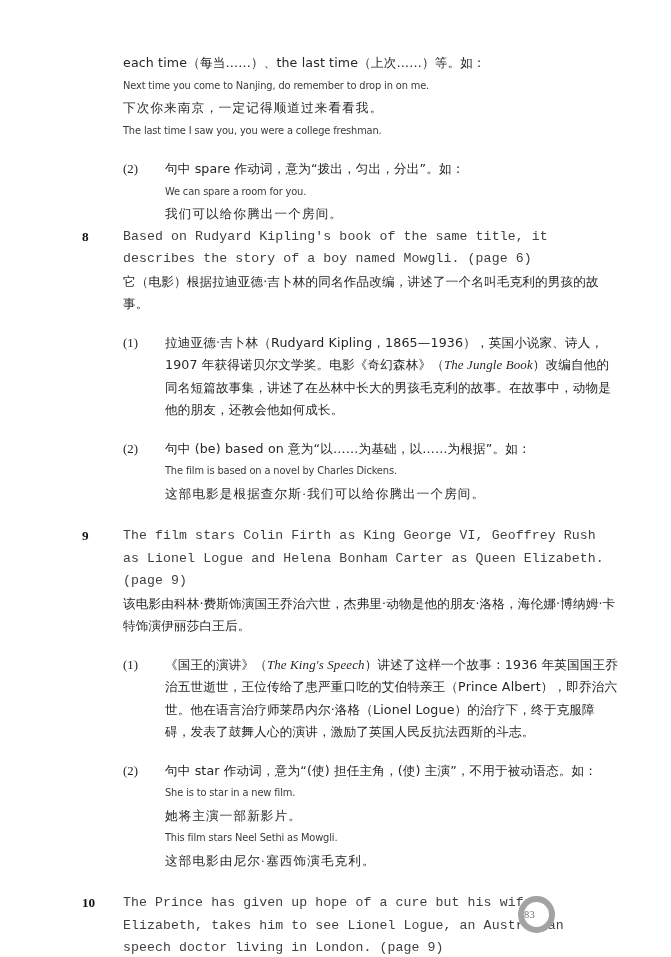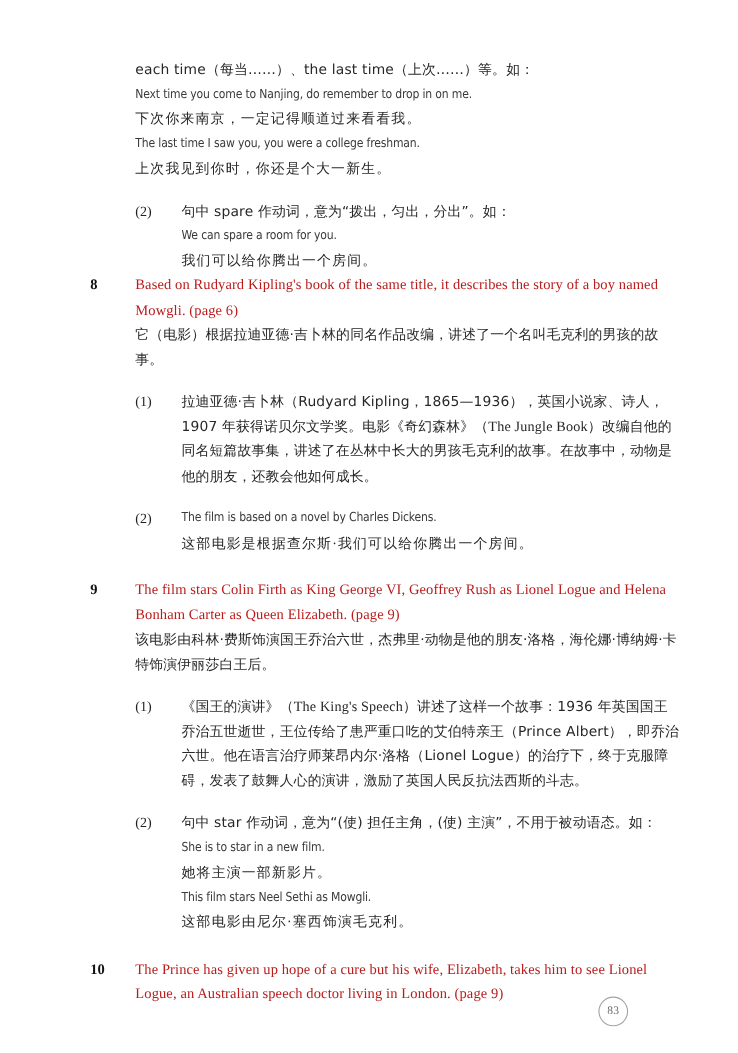--- a/index.html
+++ b/index.html
@@ -156,7 +156,6 @@
       <div class="ln en-example">Next time you come to Nanjing, do remember to drop in on me.</div>
       <div class="ln cn-trans">下次你来南京，一定记得顺道过来看看我。</div>
       <div class="ln en-example">The last time I saw you, you were a college freshman.</div>
-      <div class="ln cn-trans">上次我见到你时，你还是个大一新生。</div>
 
       <div class="subitem">
         <div class="sub-marker">(2)</div>

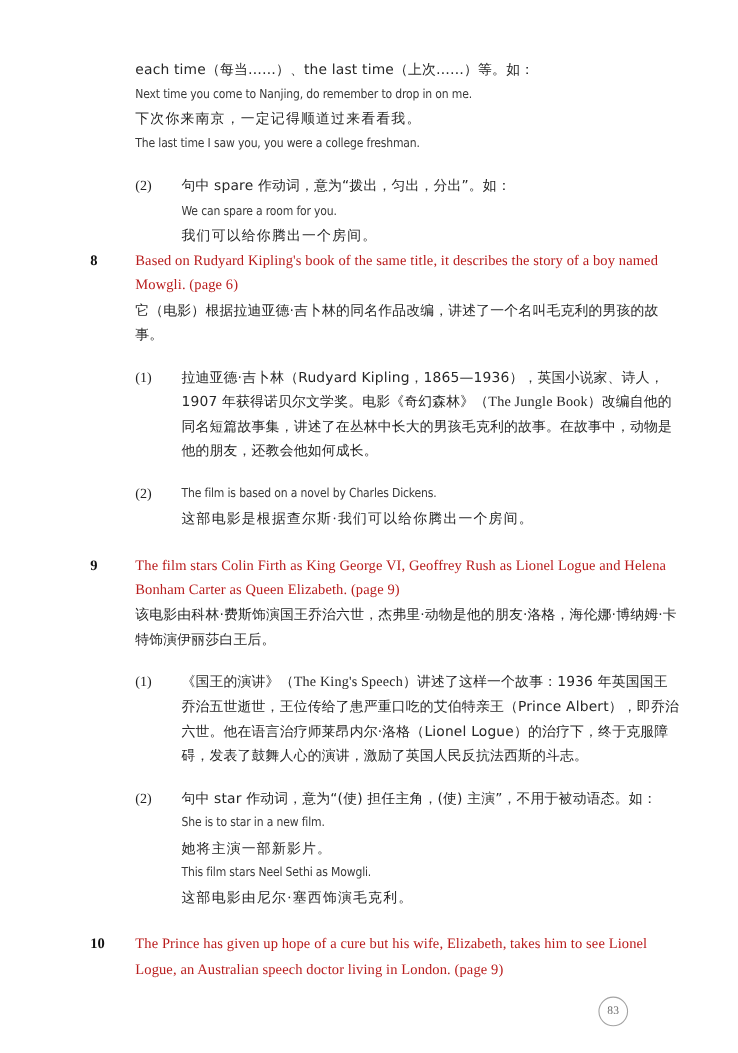--- a/index.html
+++ b/index.html
@@ -38,10 +38,10 @@
 
   
   .en-serif {
-    font-family: Liberation Serif, serif;
+    font-family: Liberation Mono, monospace;
     font-size: 13.2px;
     line-height: 22.5px;
-    color: #b91c1c;
+    color: #404040;
     letter-spacing: 0.1px;
   }
 

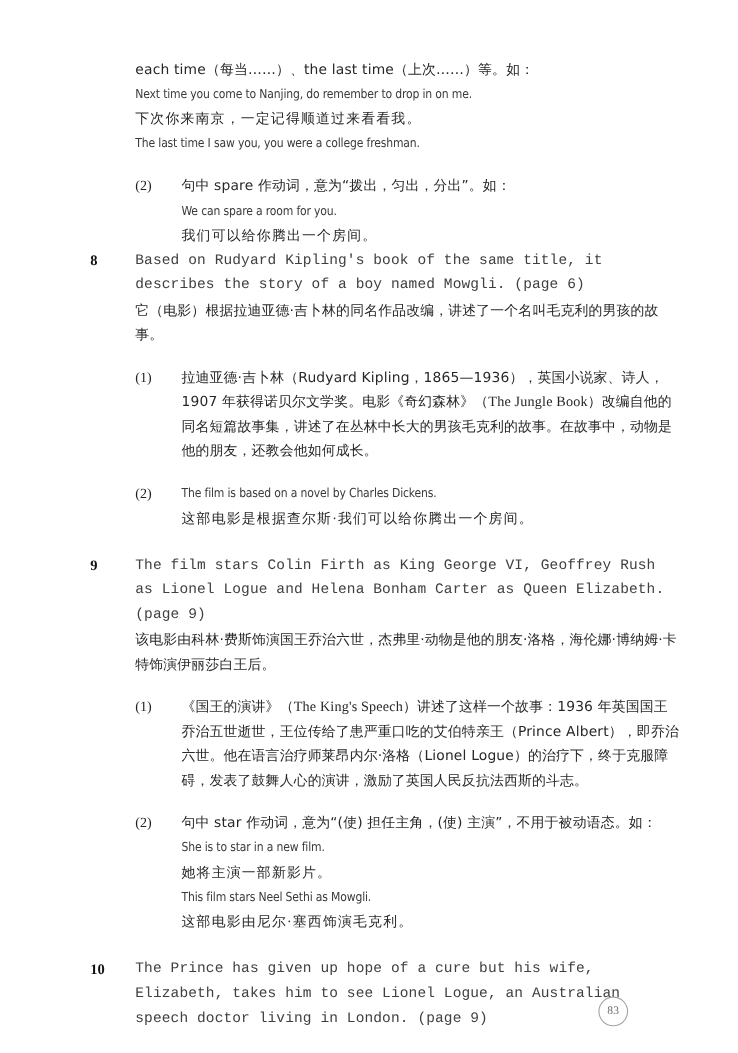--- a/index.html
+++ b/index.html
@@ -125,6 +125,7 @@
   }
 
   .ital {
+    font-style: italic;
   }
 
   

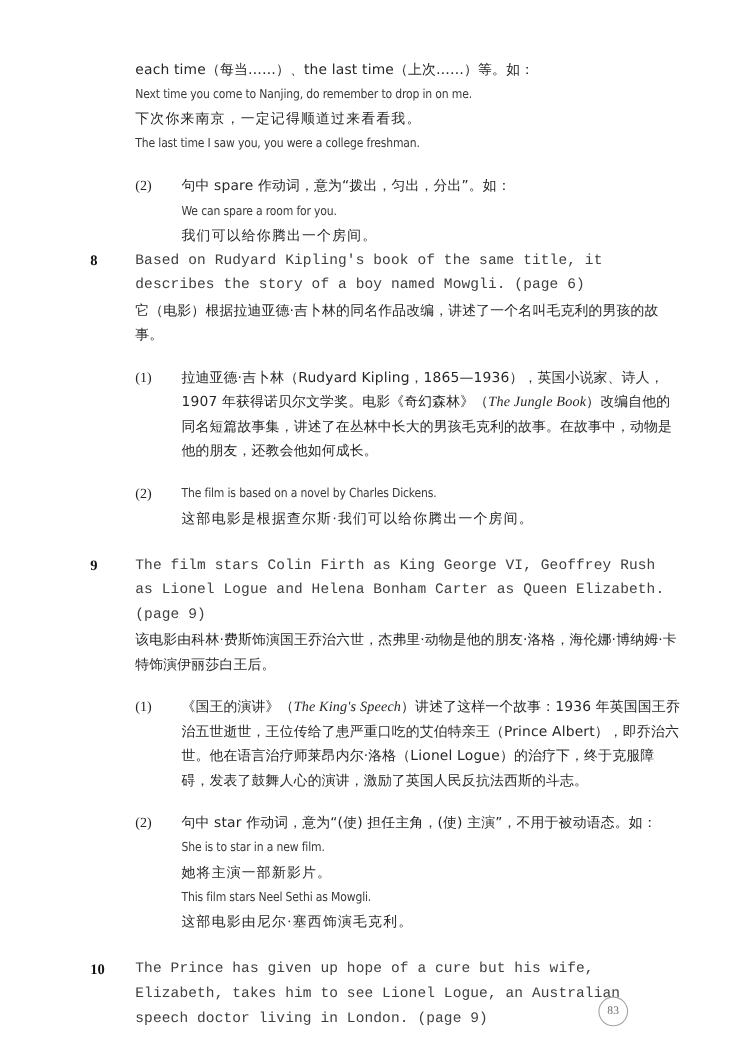--- a/index.html
+++ b/index.html
@@ -183,6 +183,7 @@
             <div class="subitem">
               <div class="sub-marker">(2)</div>
               <div class="sub-body">
+                <div class="ln cn">句中 (be) based on 意为“以……为基础，以……为根据”。如：</div>
                 <div class="ln en-example">The film is based on a novel by Charles Dickens.</div>
                 <div class="ln cn-trans">这部电影是根据查尔斯·我们可以给你腾出一个房间。</div>
               </div>

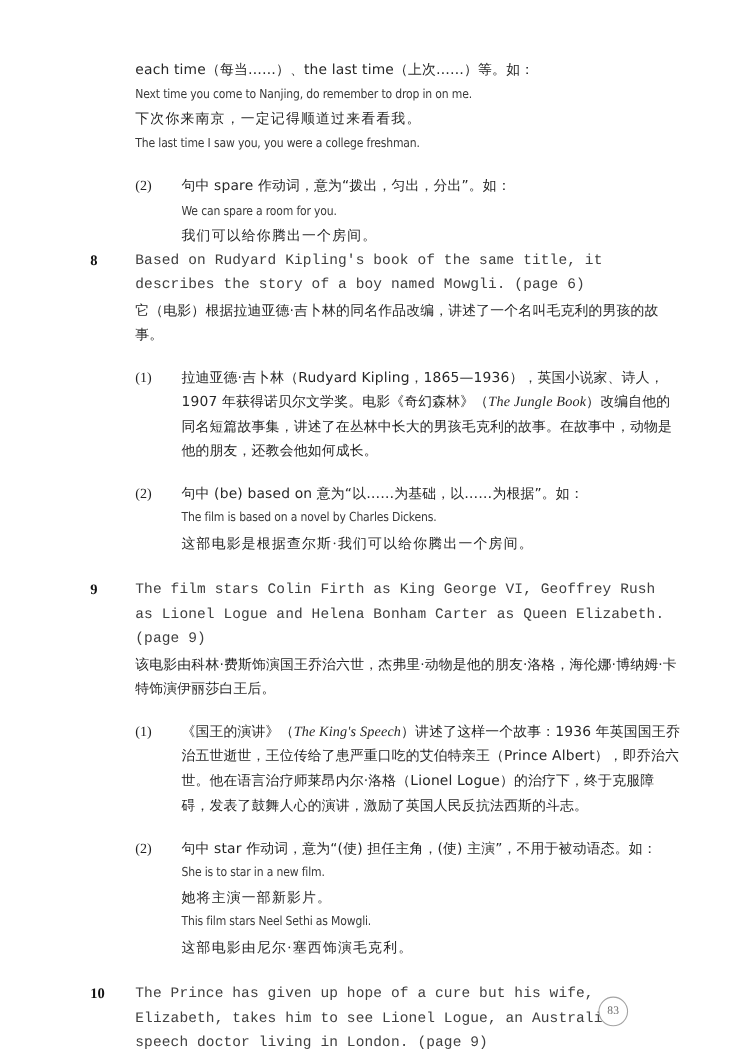--- a/index.html
+++ b/index.html
@@ -131,17 +131,16 @@
   
   .page-badge {
     position: absolute;
-    right: 10px;
+    right: 26px;
     bottom: 24px;
     width: 25px;
     height: 25px;
     border-radius: 50%;
-    border: 1px solid #a3a3a3;
+    border: 6px solid #a3a3a3;
     color: #6f6f6f;
     font-family: "Liberation Serif", "DejaVu Serif", serif;
     font-size: 10.5px;
     line-height: 25px;
-    text-align: center;
     letter-spacing: 0.3px;
     background: #ffffff;
   }

